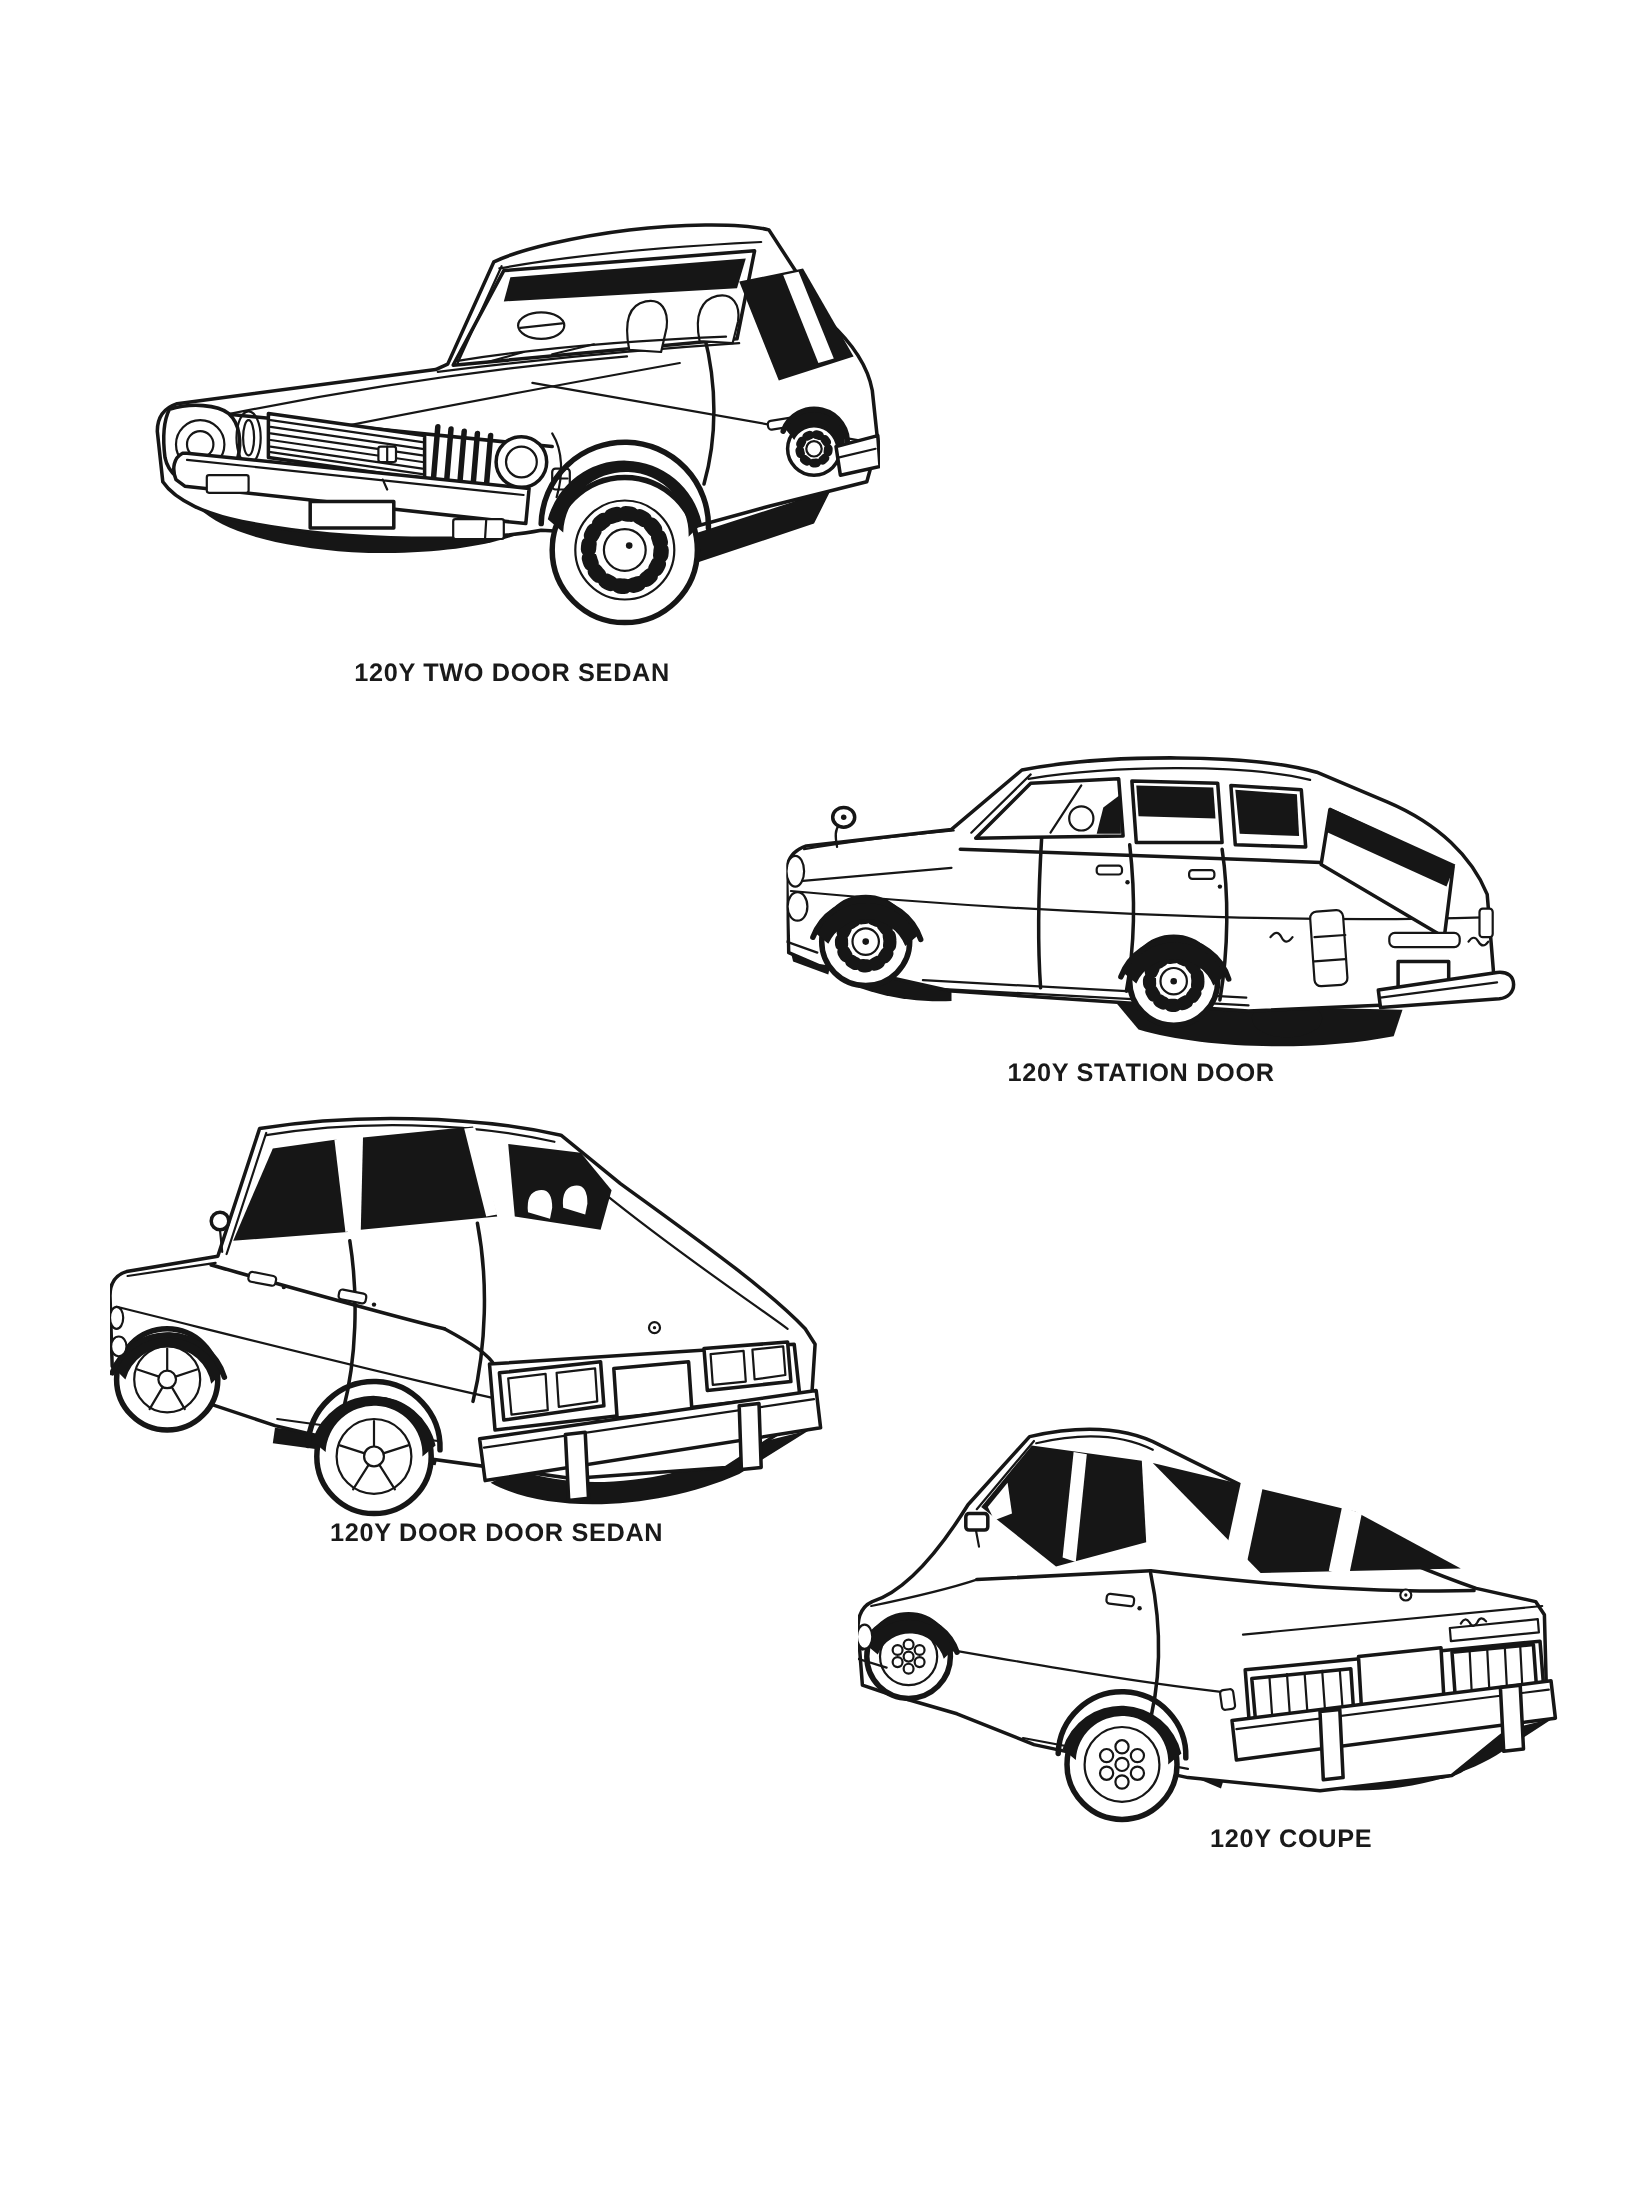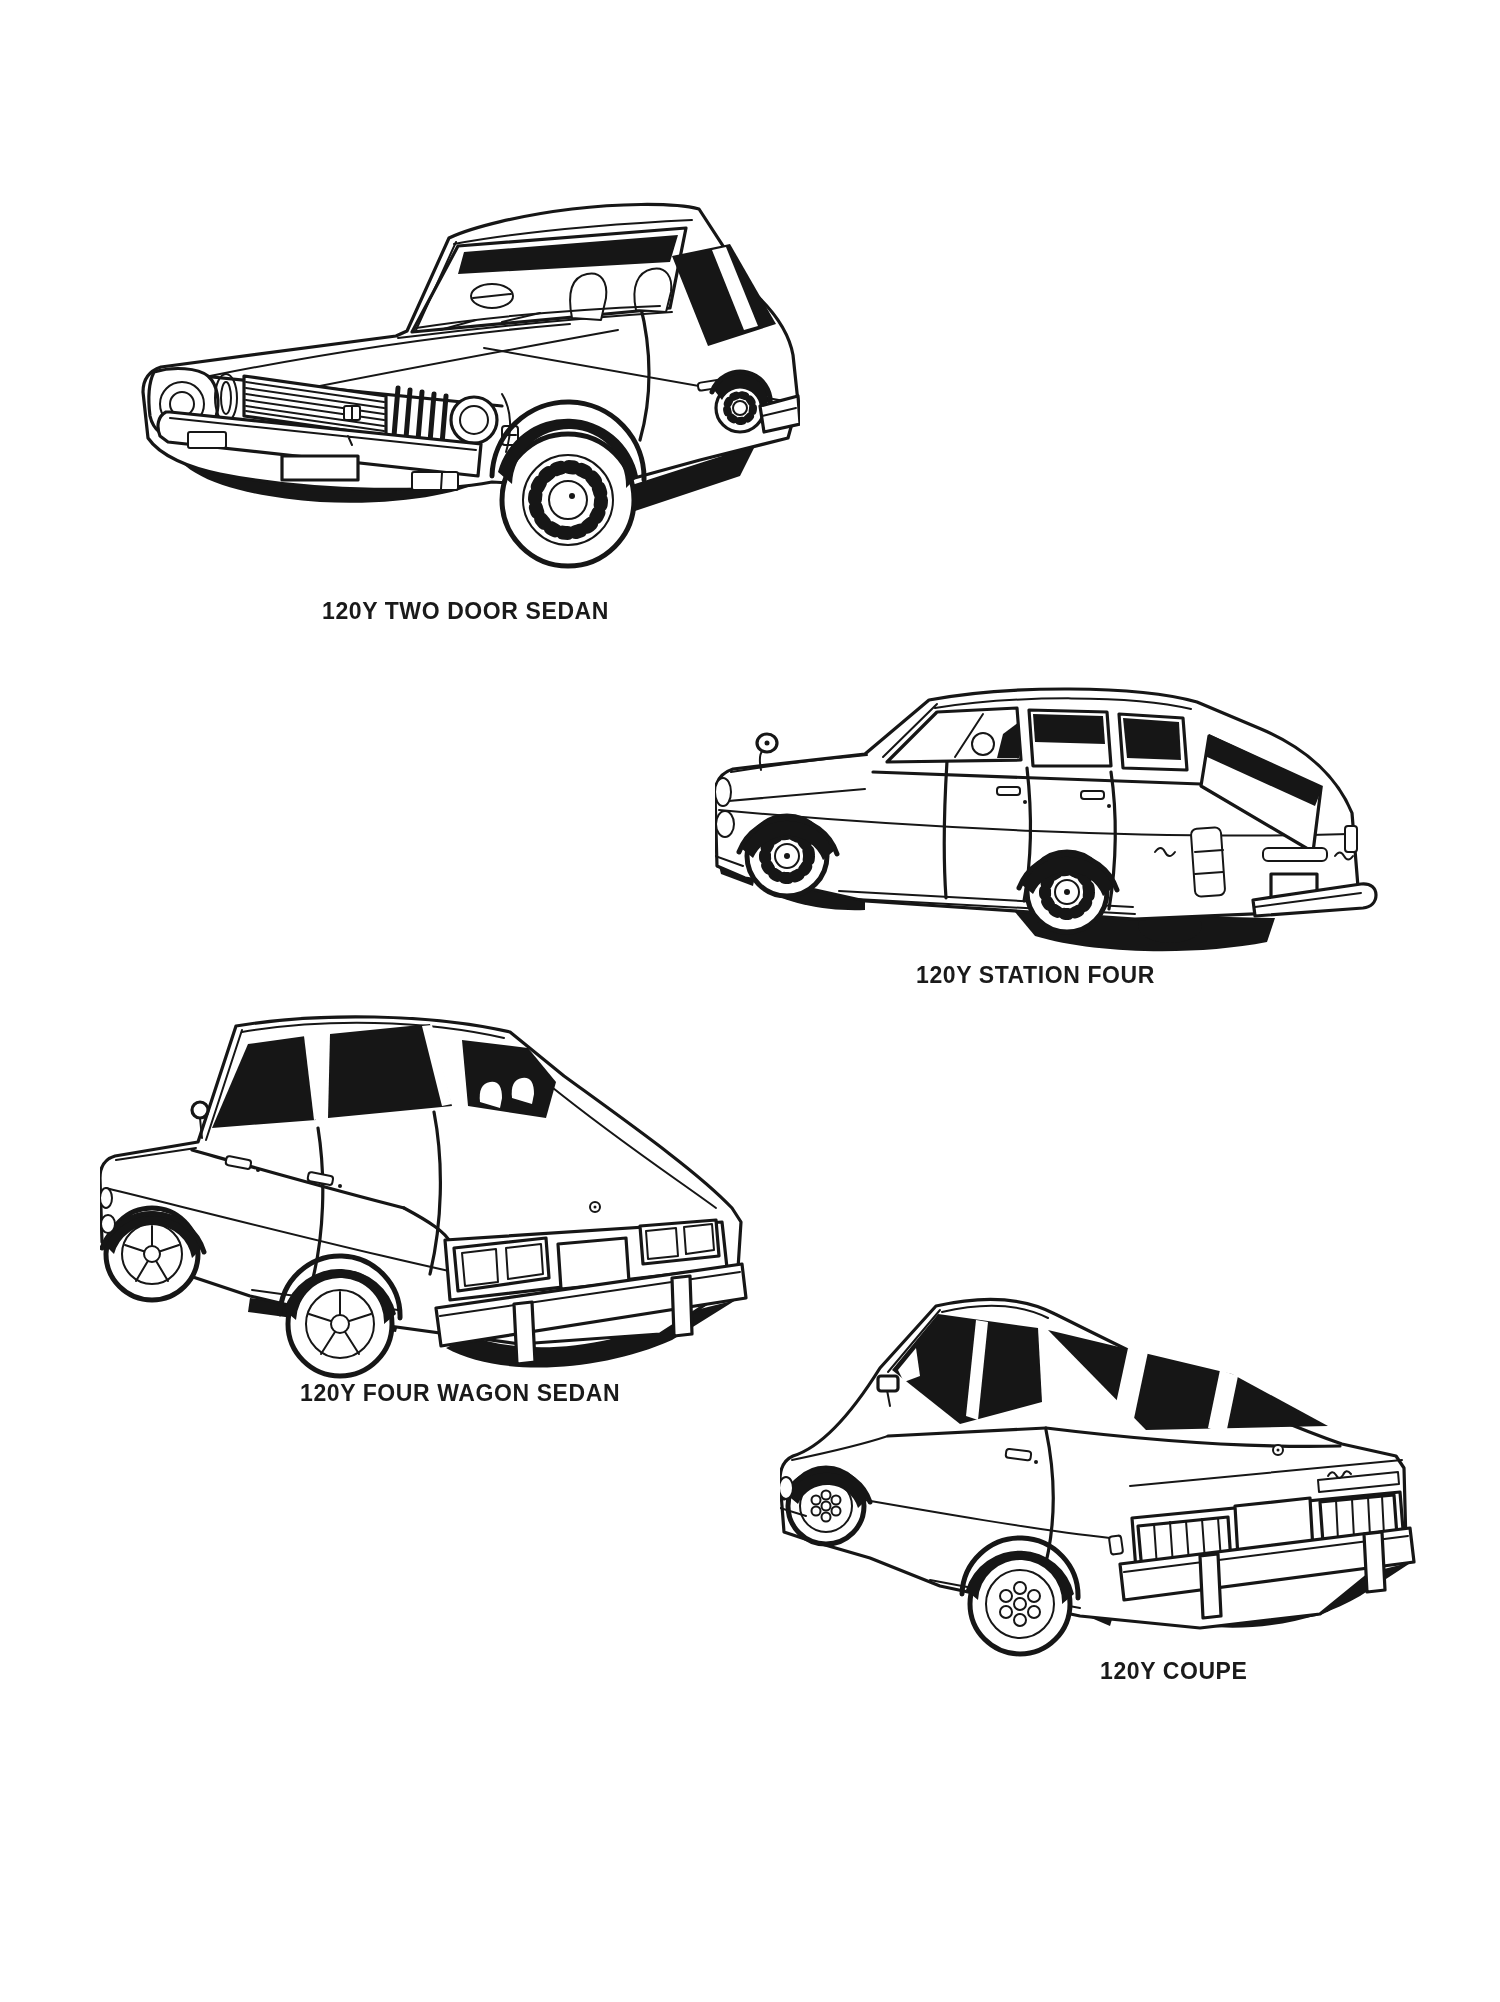--- a/index.html
+++ b/index.html
@@ -182,7 +182,7 @@
       <path class="k" d="M304 228 A52 52 0 0 1 402 230"></path>
     </g>
   </svg>
-  <div class="caption" style="left:916px;top:962px">120Y STATION FOUR</div>
+  <div class="caption" style="left:916px;top:962px">120Y STATION DOOR</div>
 
   <svg class="car" style="left:100px;top:1010px" width="680" height="390" viewBox="0 0 680 390">
     <g>

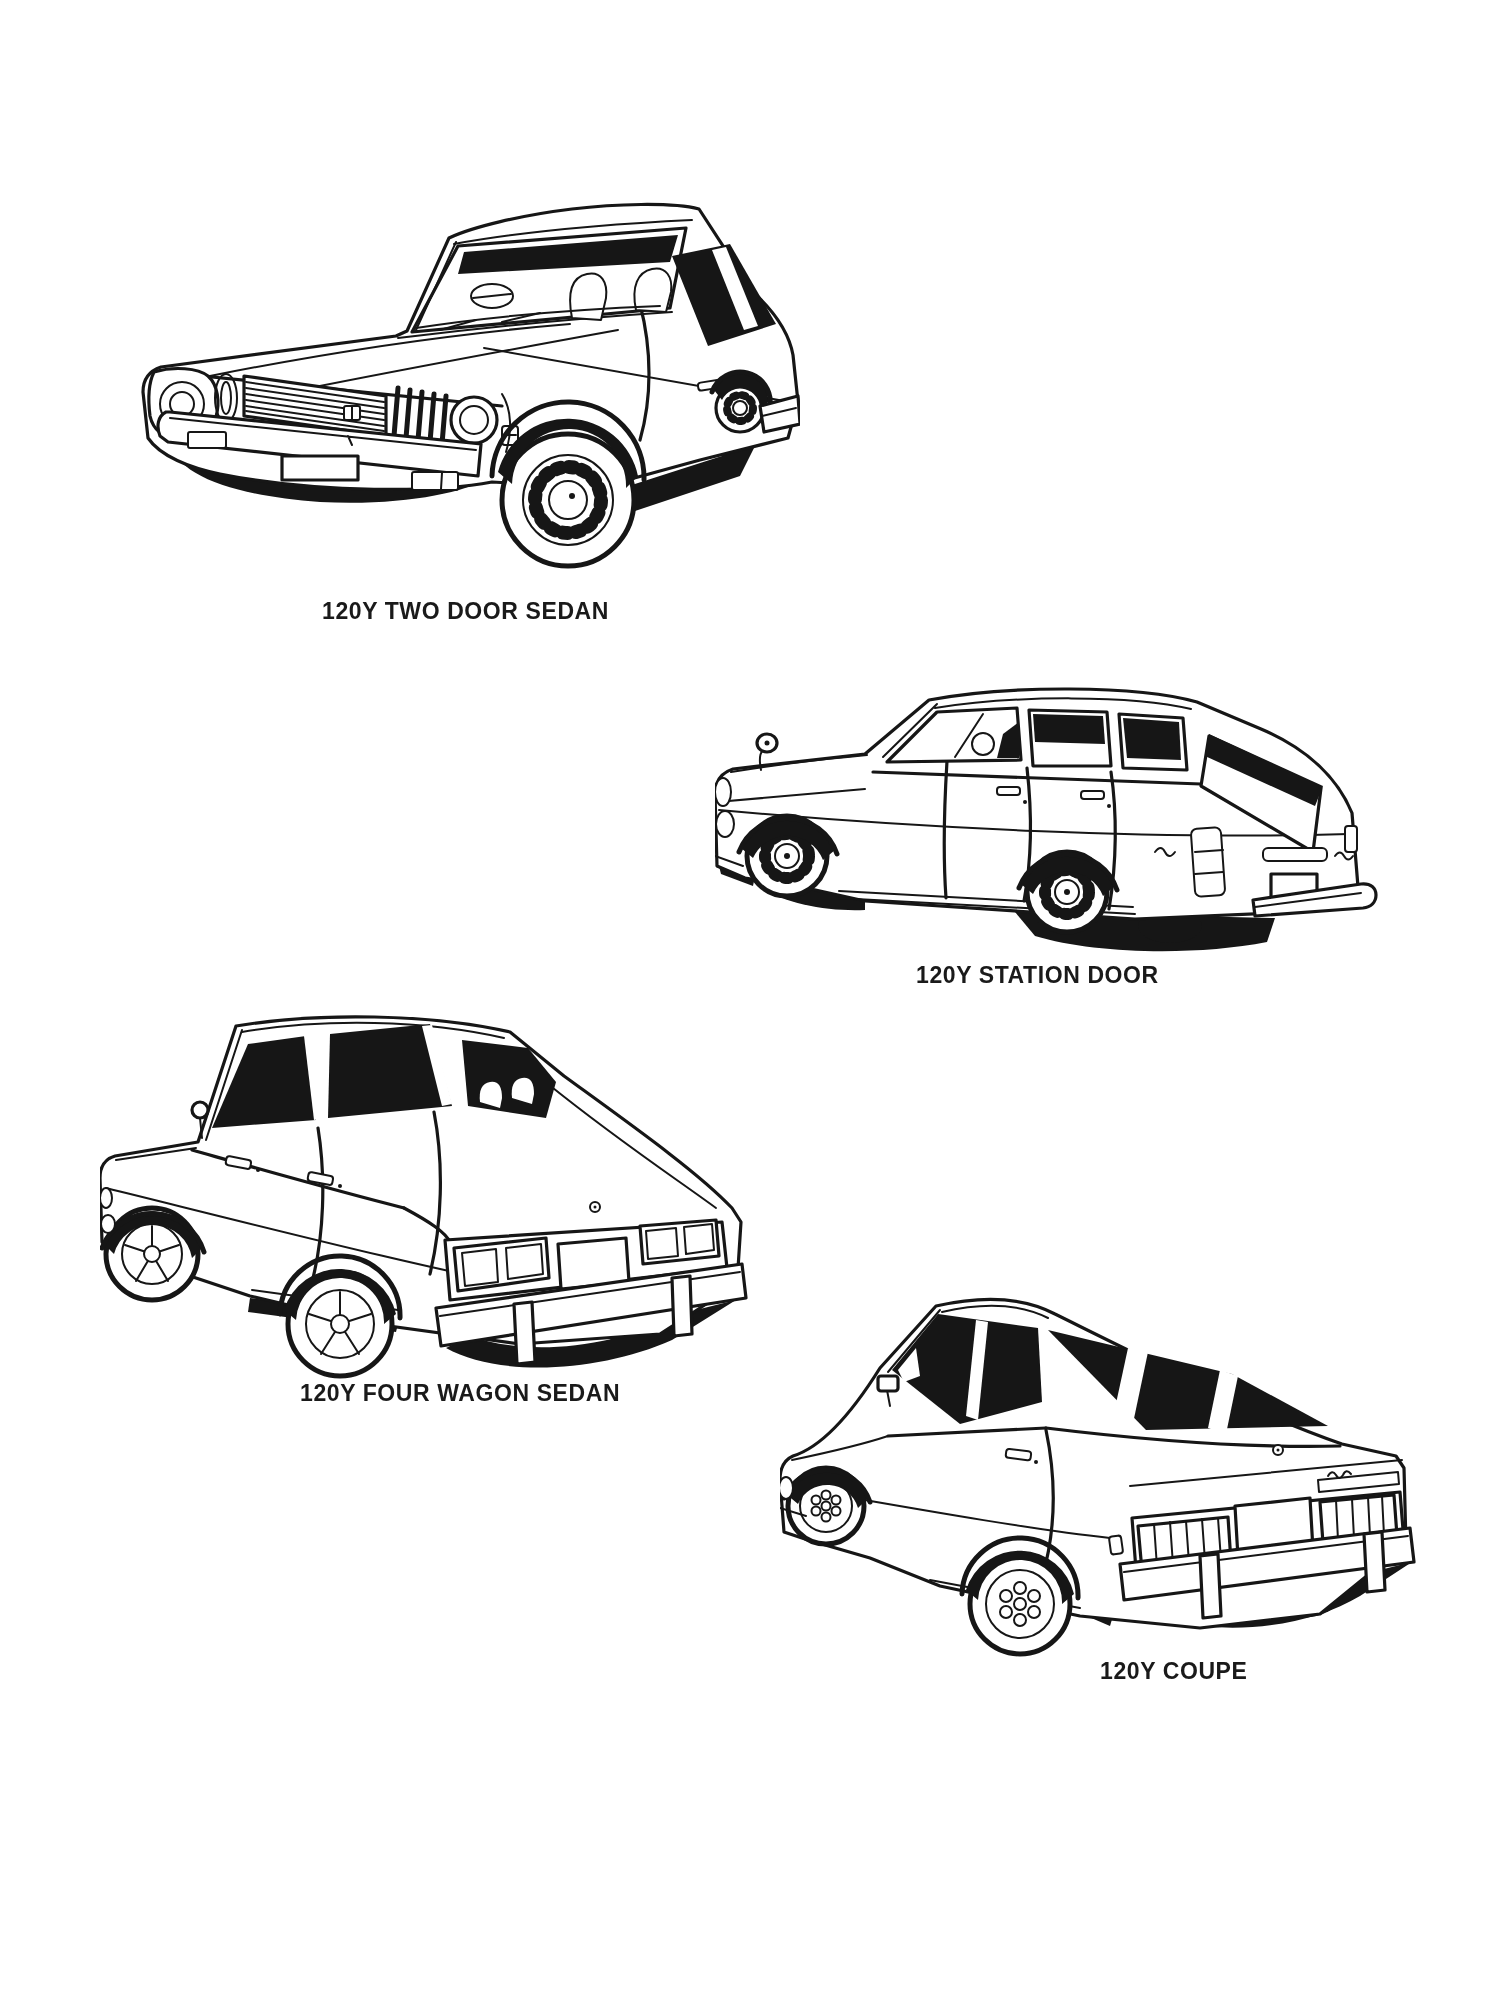--- a/index.html
+++ b/index.html
@@ -260,7 +260,7 @@
       <ellipse class="w t" cx="8" cy="214" rx="7" ry="9"></ellipse>
     </g>
   </svg>
-  <div class="caption" style="left:300px;top:1380px">120Y FOUR WAGON SEDAN</div>
+  <div class="caption" style="left:300px;top:1380px">120Y DOOR DOOR SEDAN</div>
 
   <svg class="car" style="left:780px;top:1290px" width="680" height="400" viewBox="0 0 680 400">
     <g>

